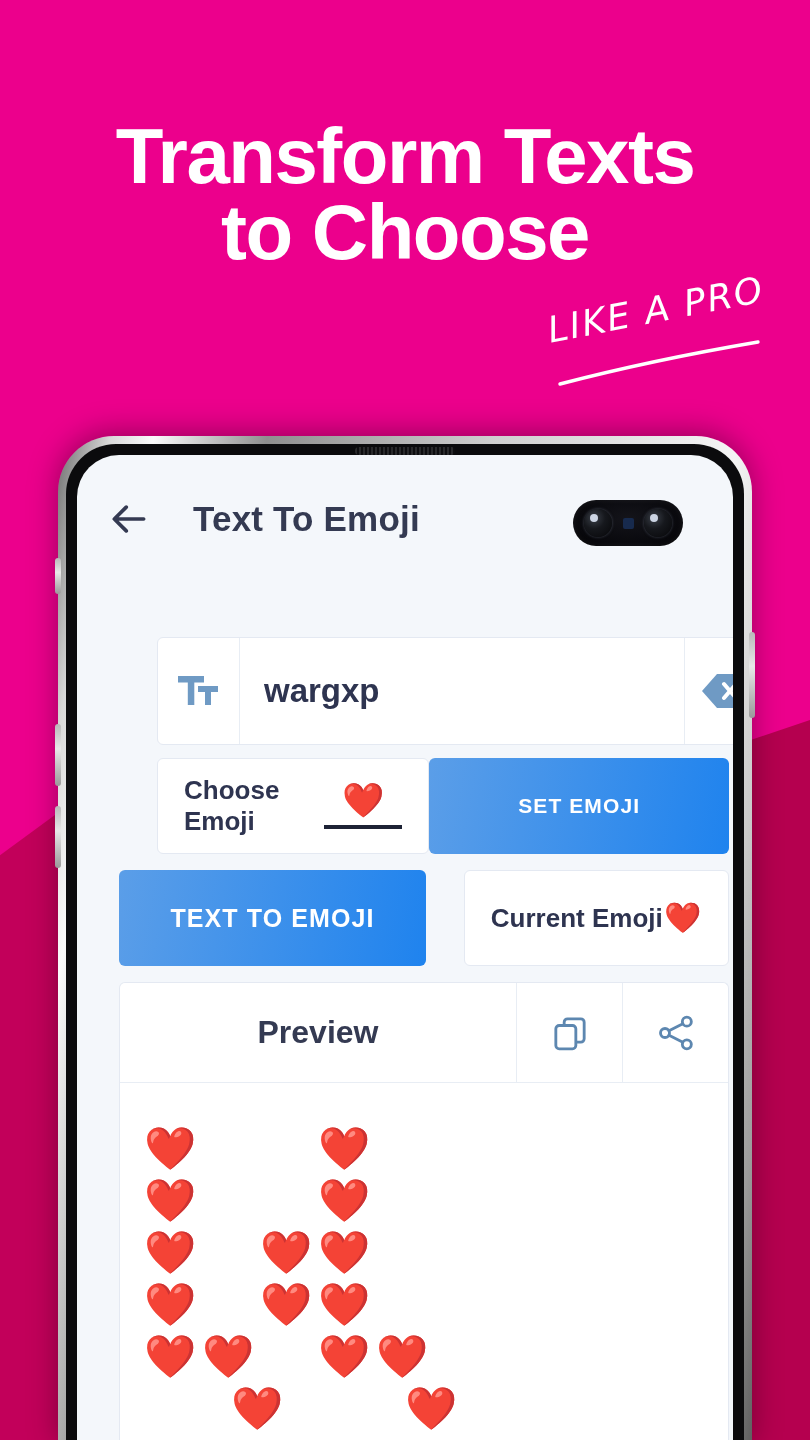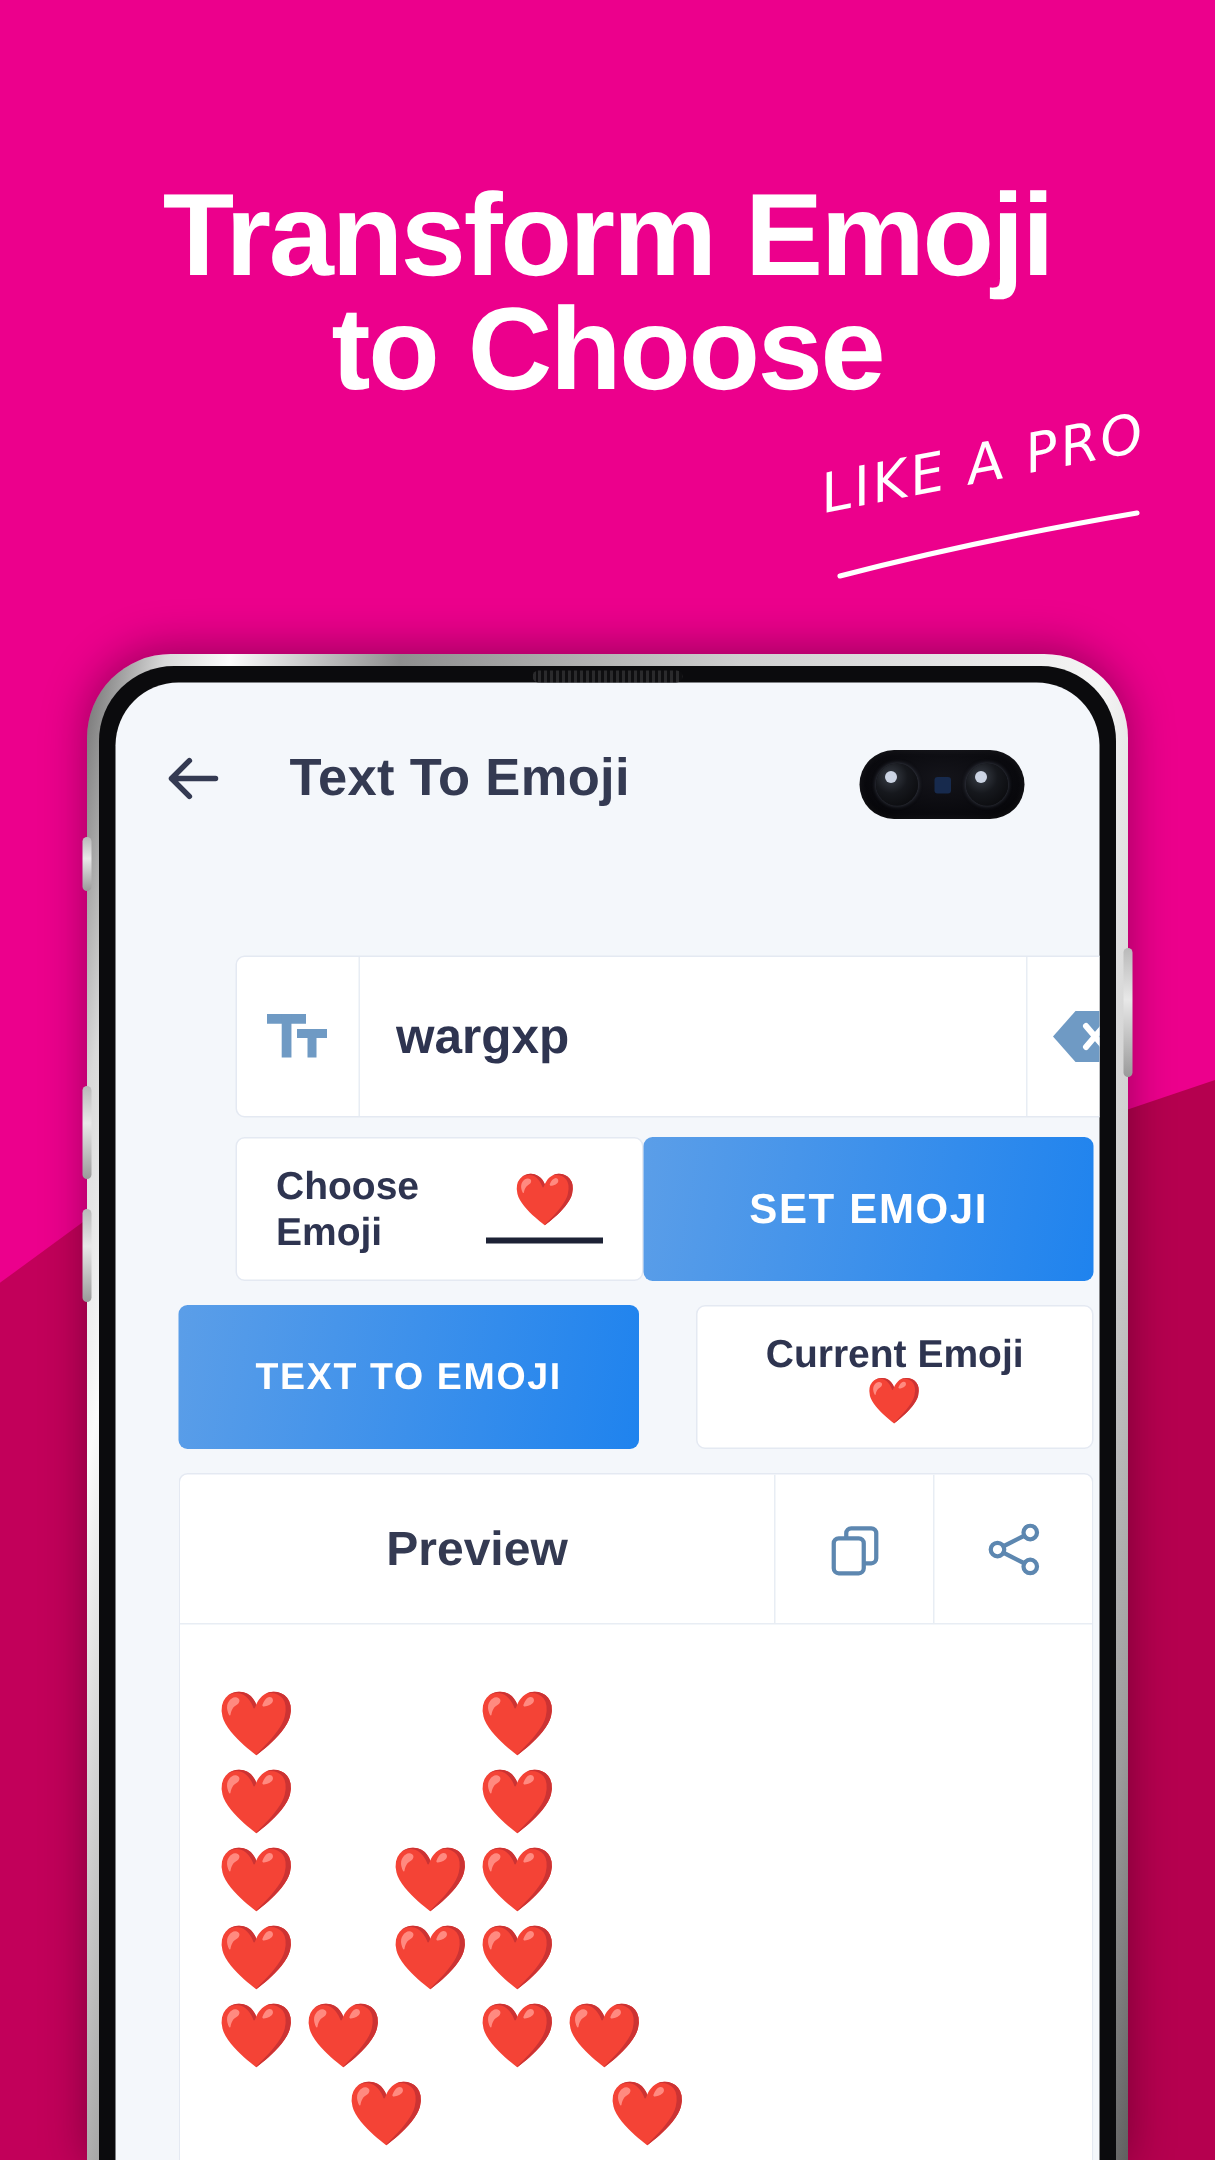--- a/index.html
+++ b/index.html
@@ -257,7 +257,7 @@
 <div id="bg-diagonal-2"></div>
 
 <div id="headline">
-  <span class="hl-line">Transform Emoji</span>
+  <span class="hl-line">Transform Texts</span>
   <span class="hl-line">to Choose</span>
 </div>
 

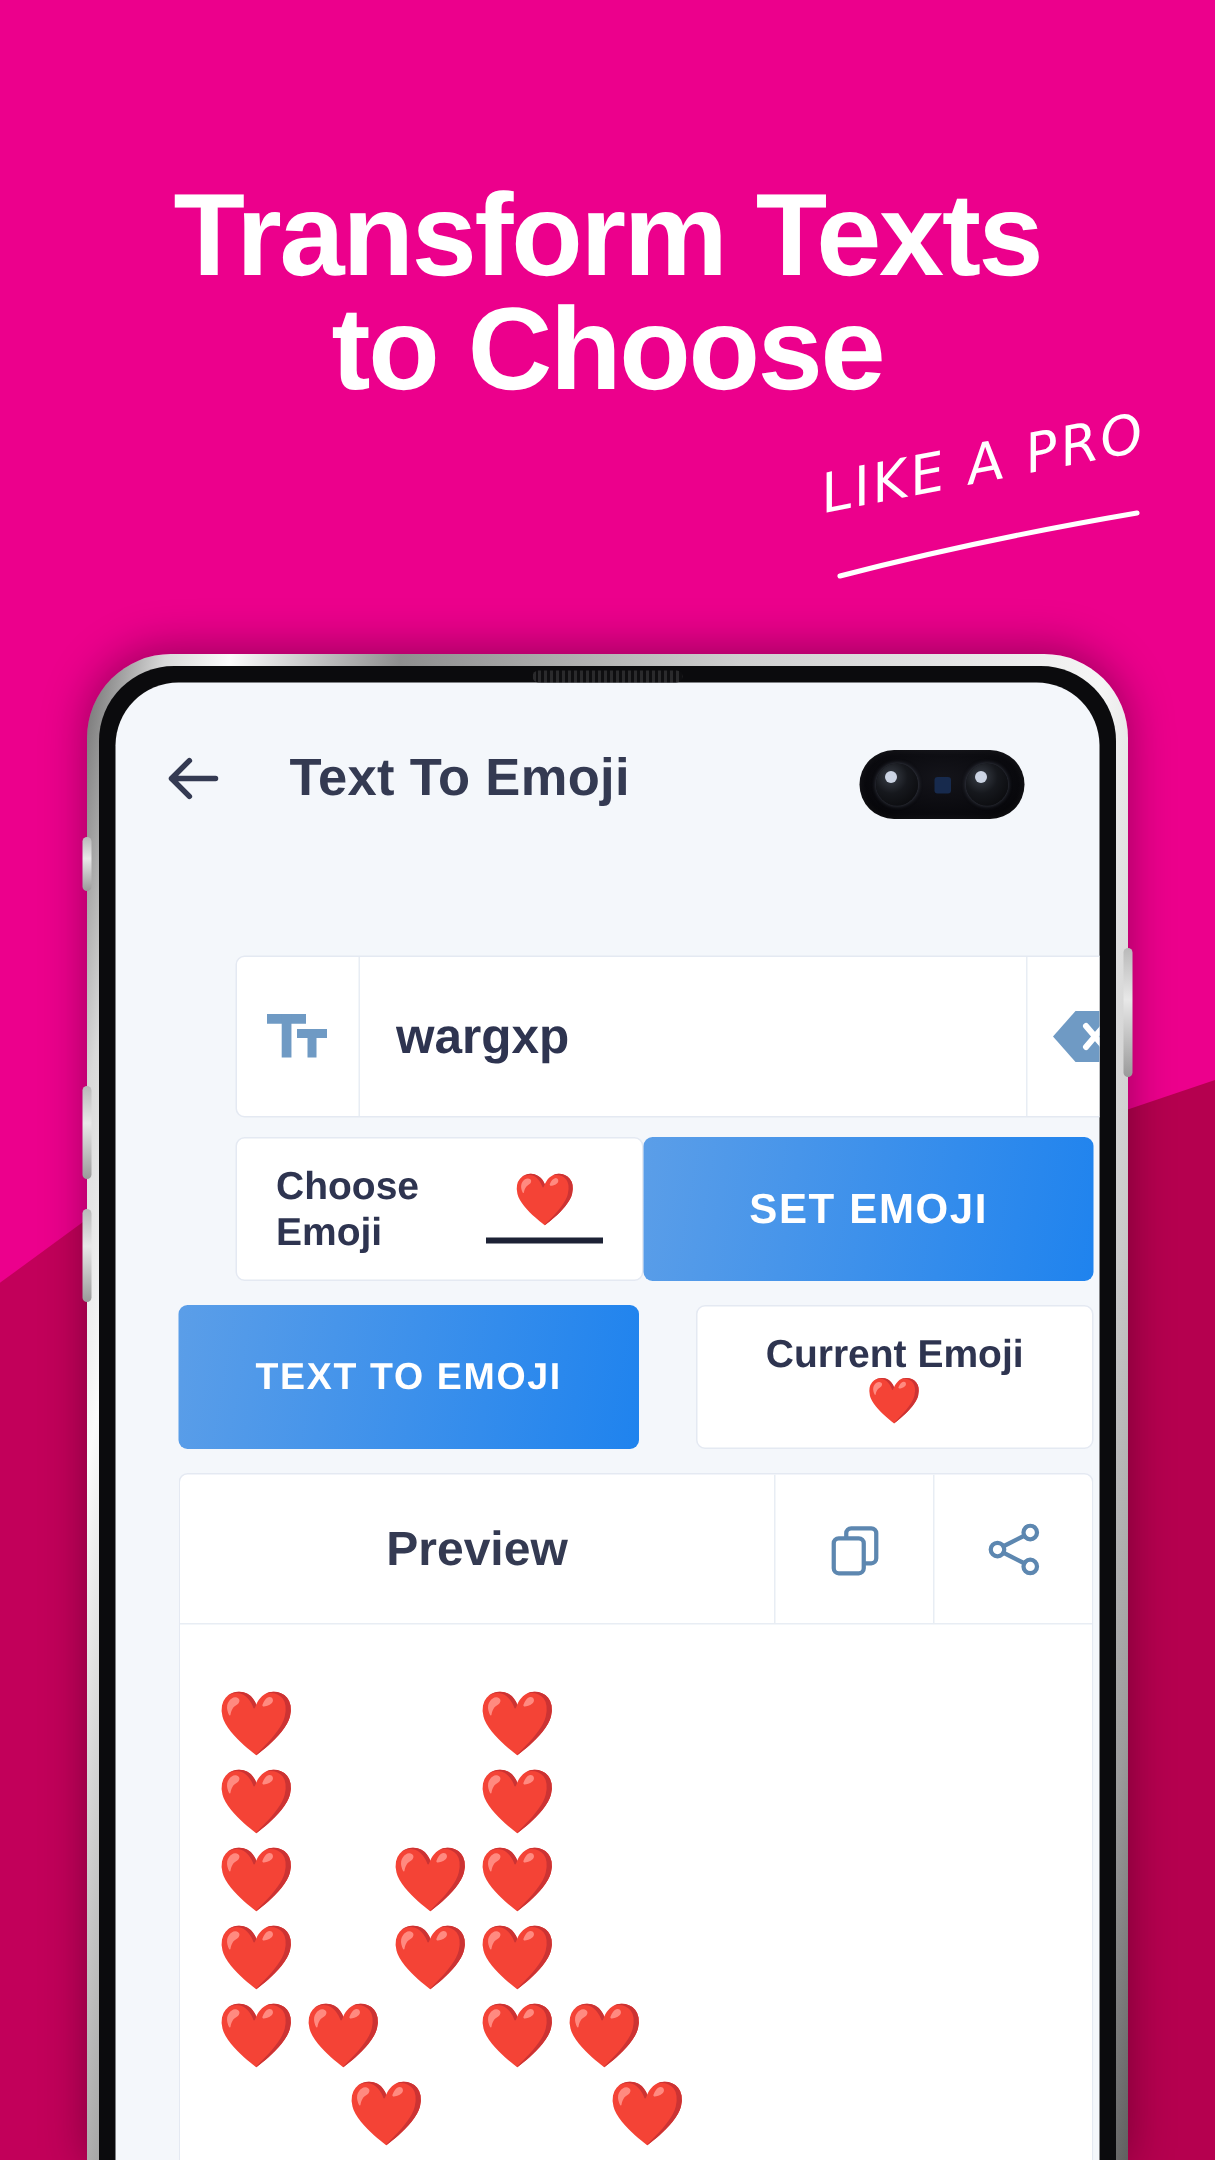--- a/index.html
+++ b/index.html
@@ -199,7 +199,7 @@
     display:flex; align-items:center; justify-content:center;
     color:#ffffff; font-weight:bold; letter-spacing:1.1px;
   }
-  #set-emoji-btn { width:324px; font-size:28px; }
+  #set-emoji-btn { width:324px; font-size:21px; }
 
   #row-tte {
     position:absolute; left:42px; top:415px;

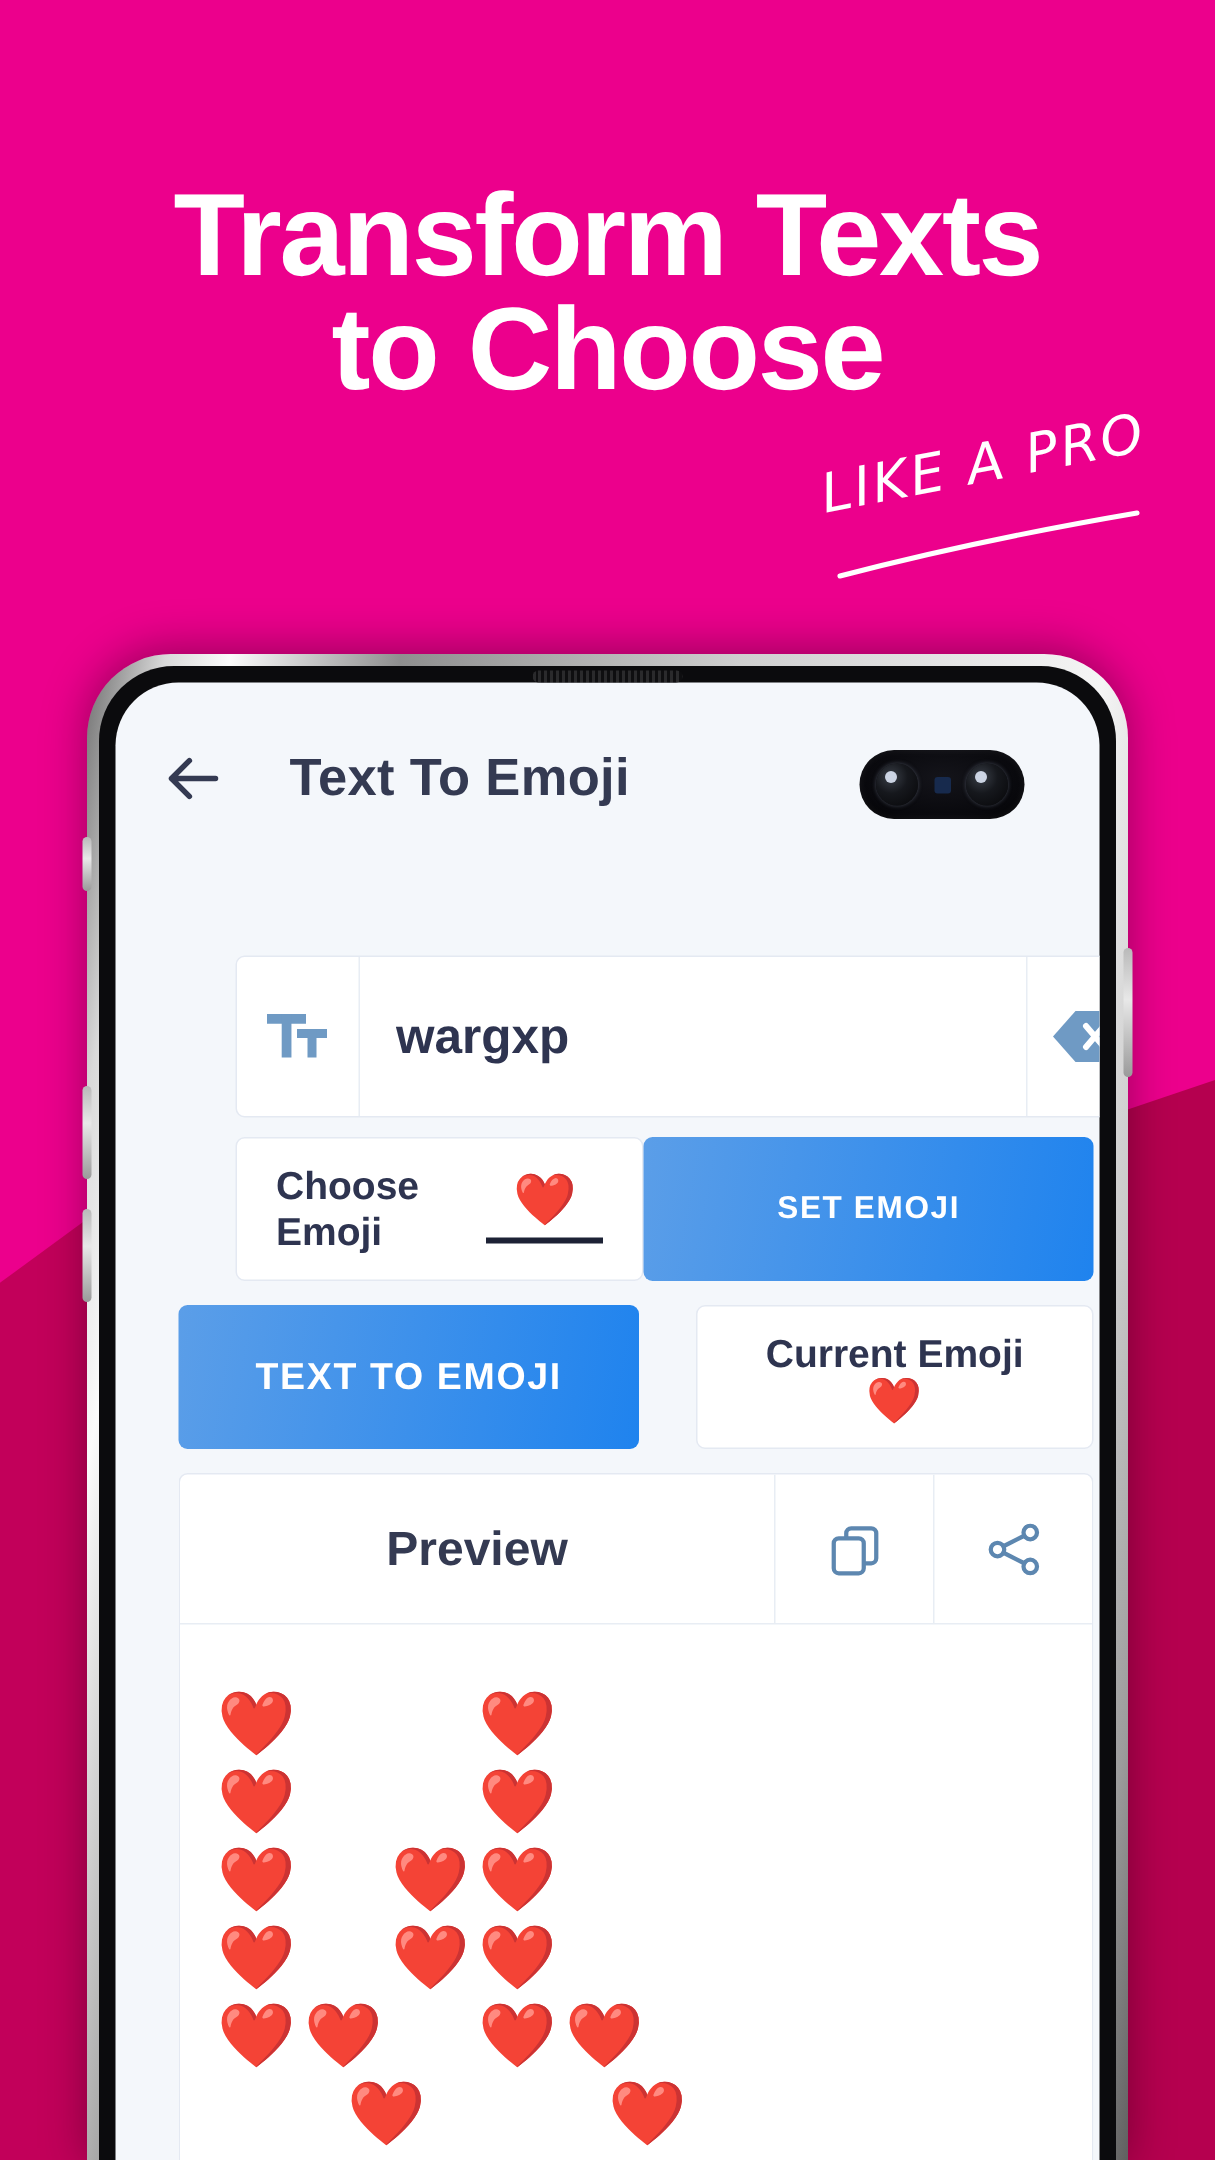--- a/index.html
+++ b/index.html
@@ -208,7 +208,7 @@
   }
   #text-to-emoji-btn { width:322px; font-size:25px; }
   #current-emoji-card {
-    width:278px; display:flex; flex-direction:column;
+    width:278px; display:flex; flex-direction:row;
     align-items:center; justify-content:center; gap:2px;
   }
   #current-emoji-label { font-size:26px; font-weight:bold; color:#2e3450; }

